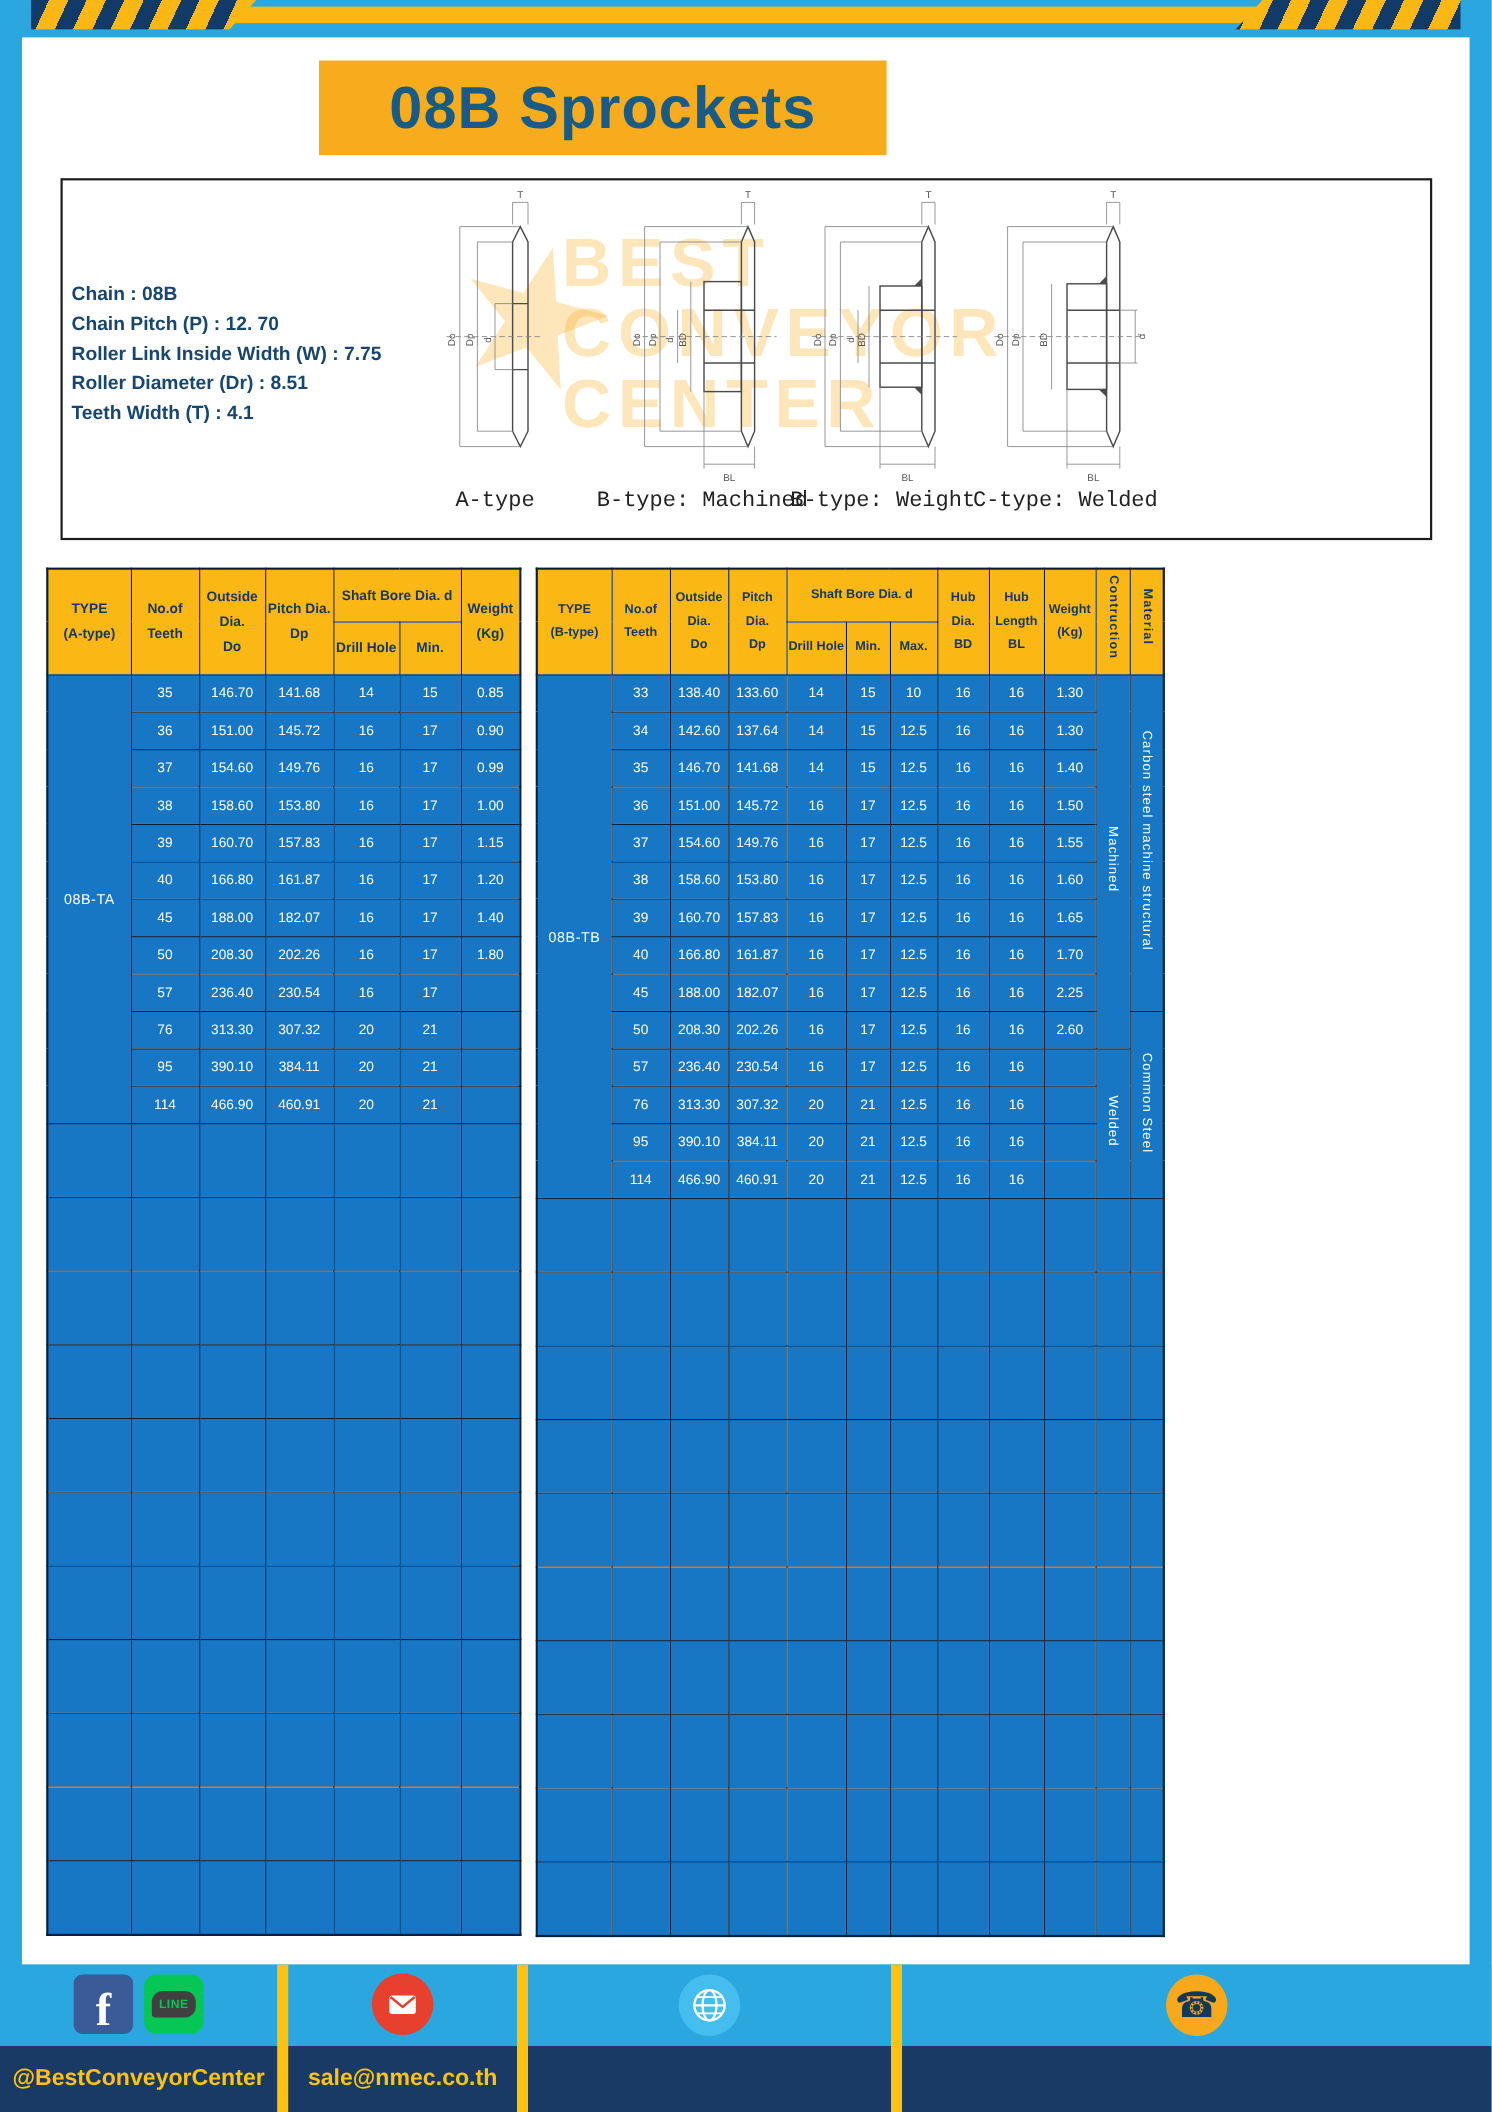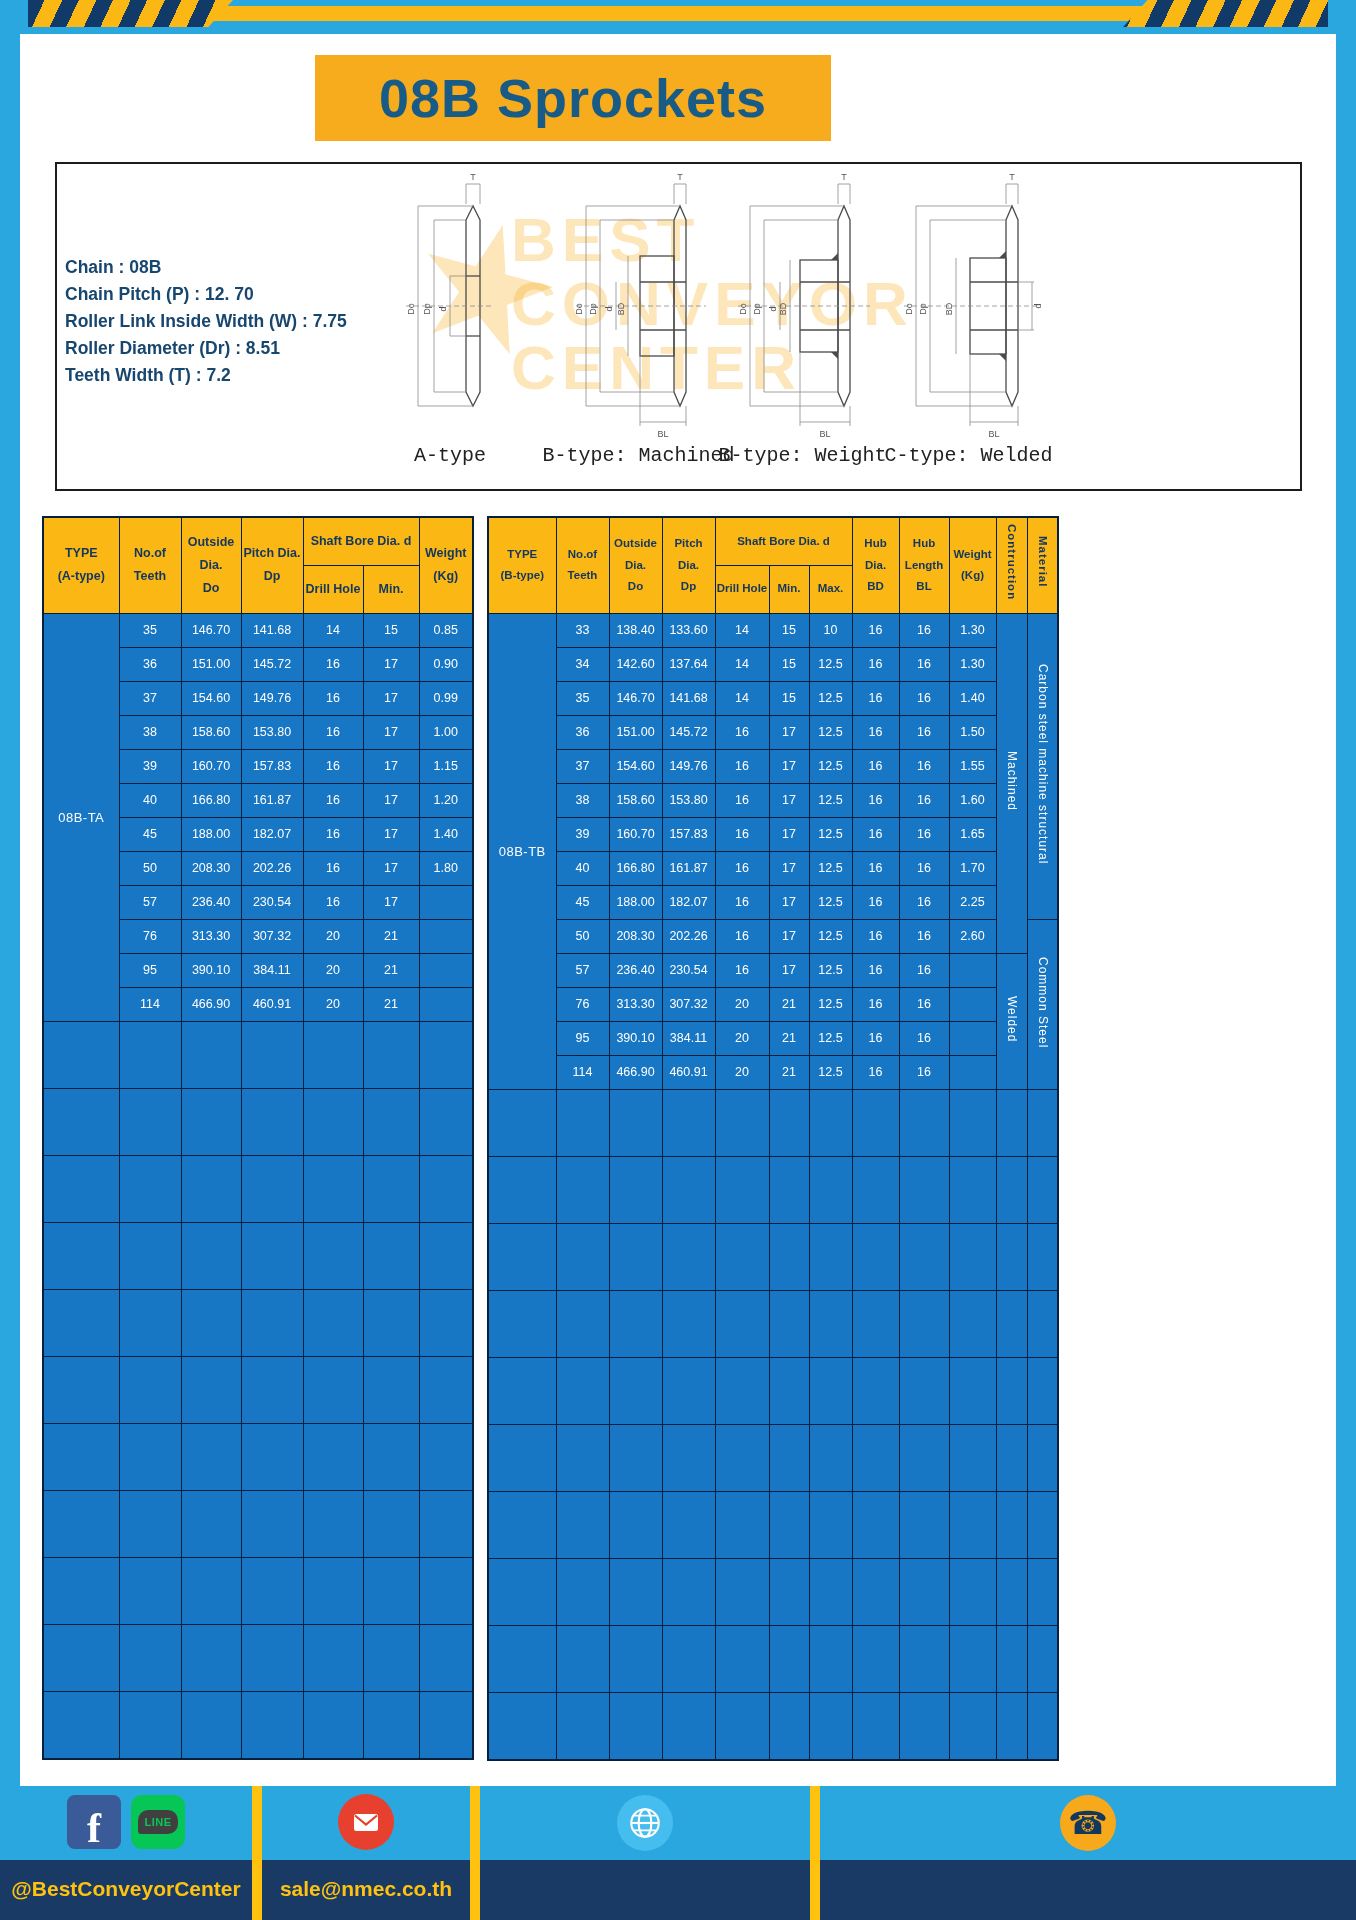--- a/index.html
+++ b/index.html
@@ -17,7 +17,7 @@
   
   .card { position:absolute; left:20px; top:34px; width:1316px; height:1752px; background:#fff; }
 
-  .banner { position:absolute; left:295px; top:21px; width:516px; height:86px; background:#F6AC1C;
+  .banner { position:absolute; left:270px; top:21px; width:516px; height:86px; background:#F6AC1C;
             display:flex; align-items:center; justify-content:center; }
   .title { margin:0; color:#175B86; font-size:54px; font-weight:bold; letter-spacing:1px; }
 

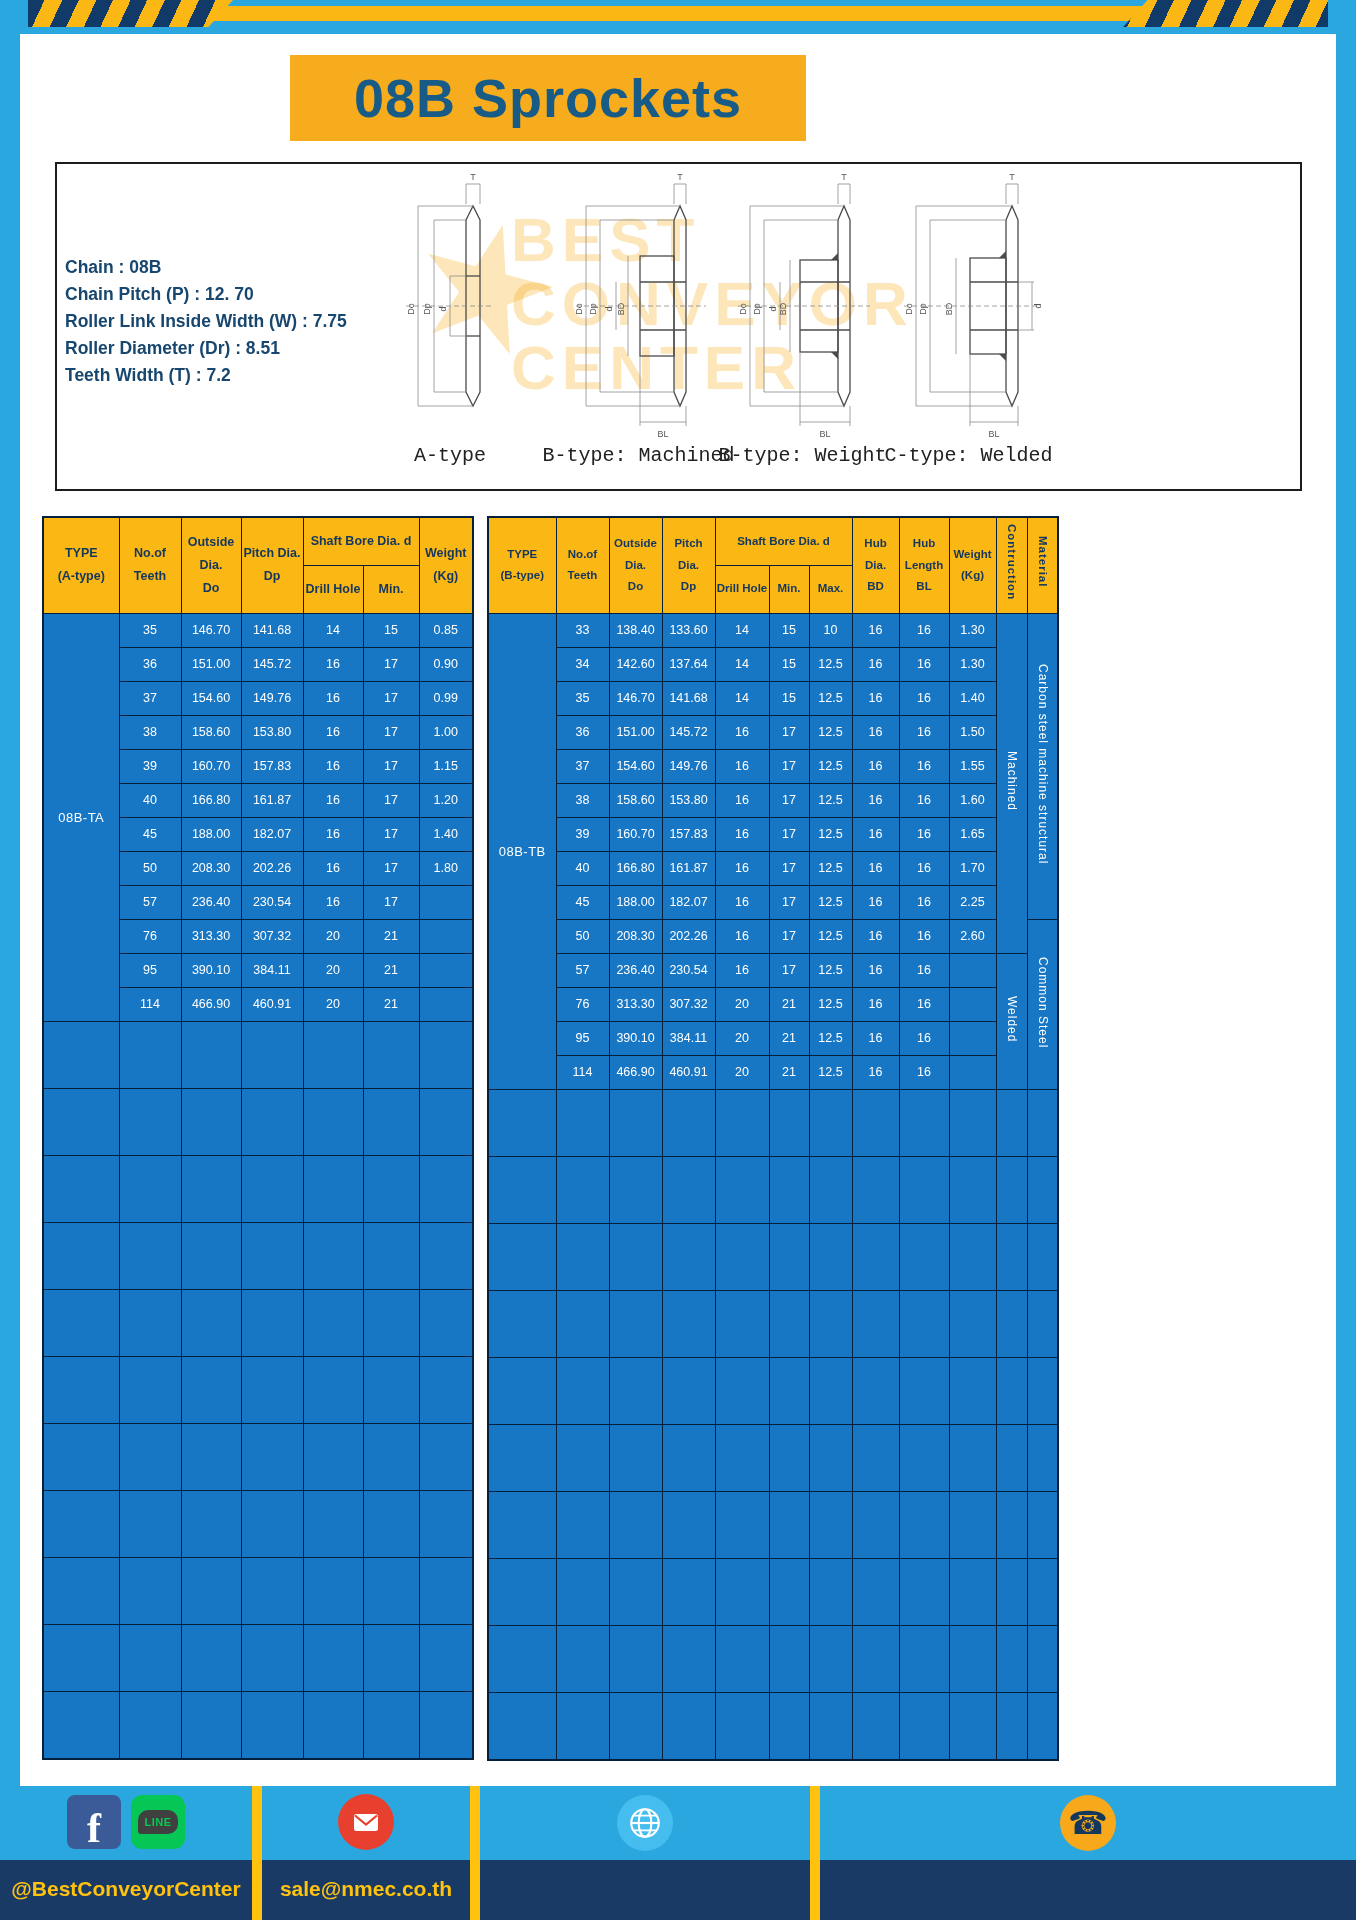--- a/index.html
+++ b/index.html
@@ -119,7 +119,7 @@
         <div class="spec-line">Chain Pitch (P) : 12. 70</div>
         <div class="spec-line">Roller Link Inside Width (W) : 7.75</div>
         <div class="spec-line">Roller Diameter (Dr) : 8.51</div>
-        <div class="spec-line">Teeth Width (T) : 7.2</div>
+        <div class="spec-line">Teeth Width (T) : 4.1</div>
       </div>
 
       <figure class="fig fig-a">

